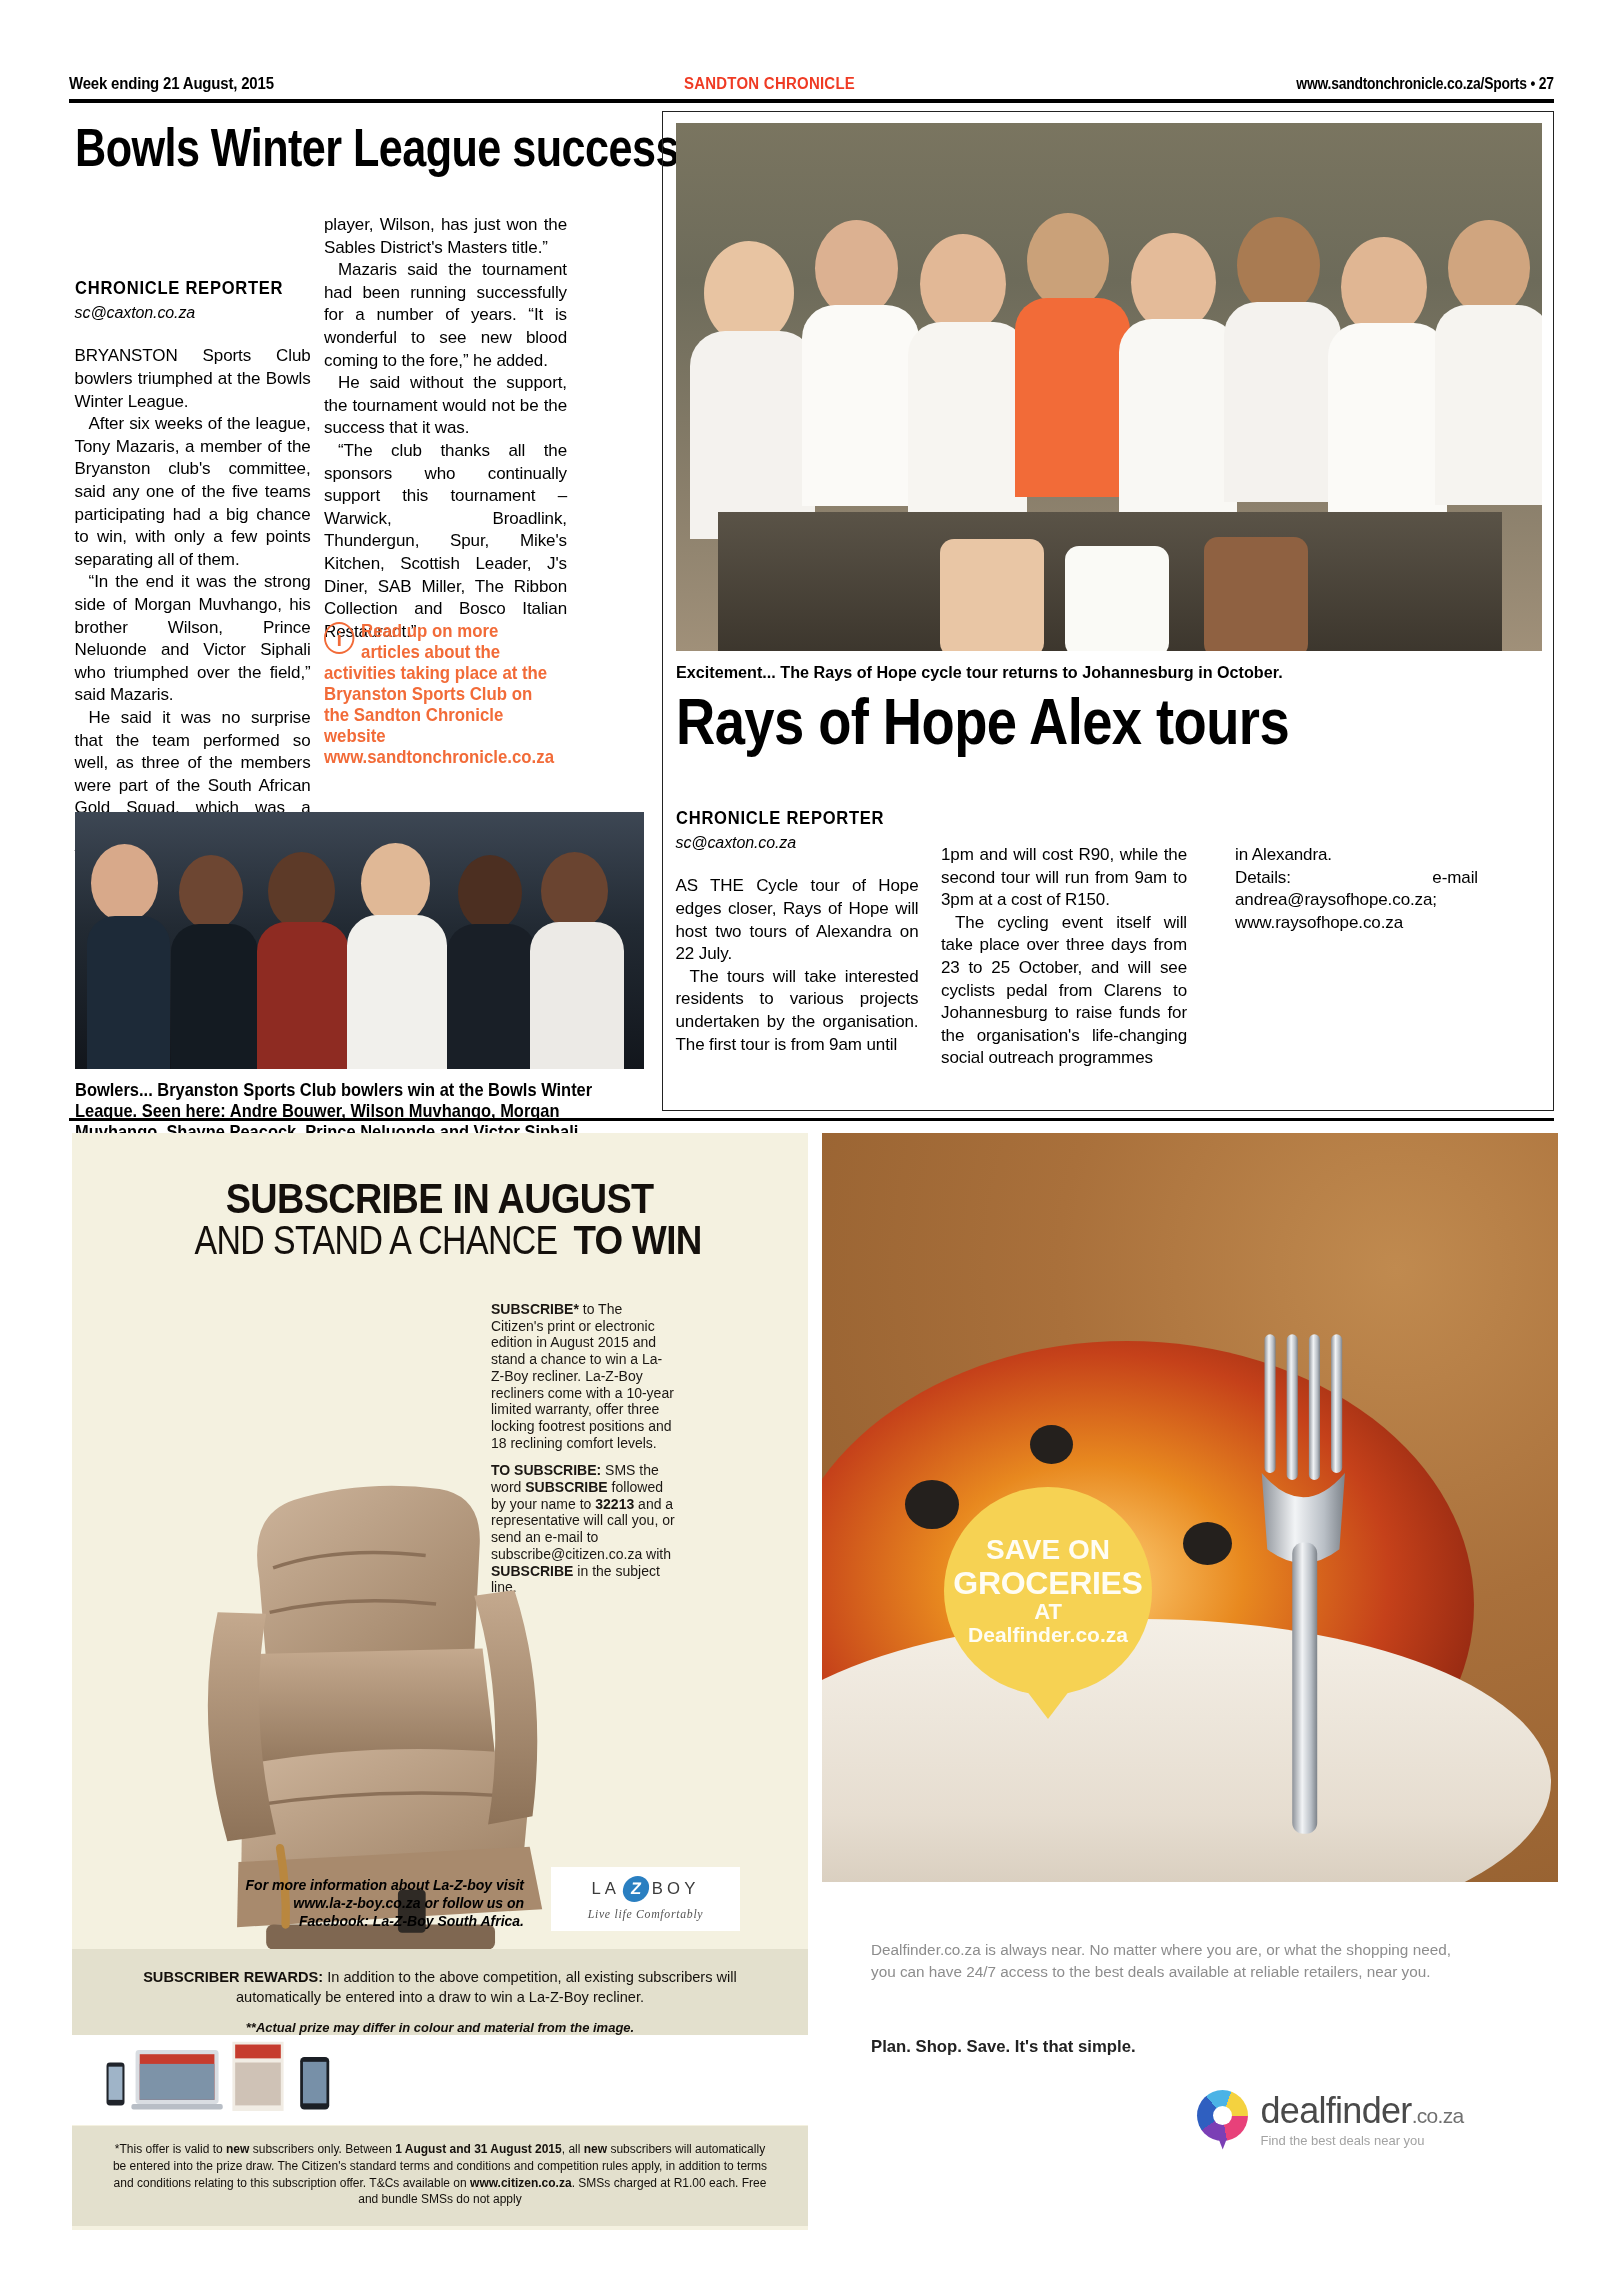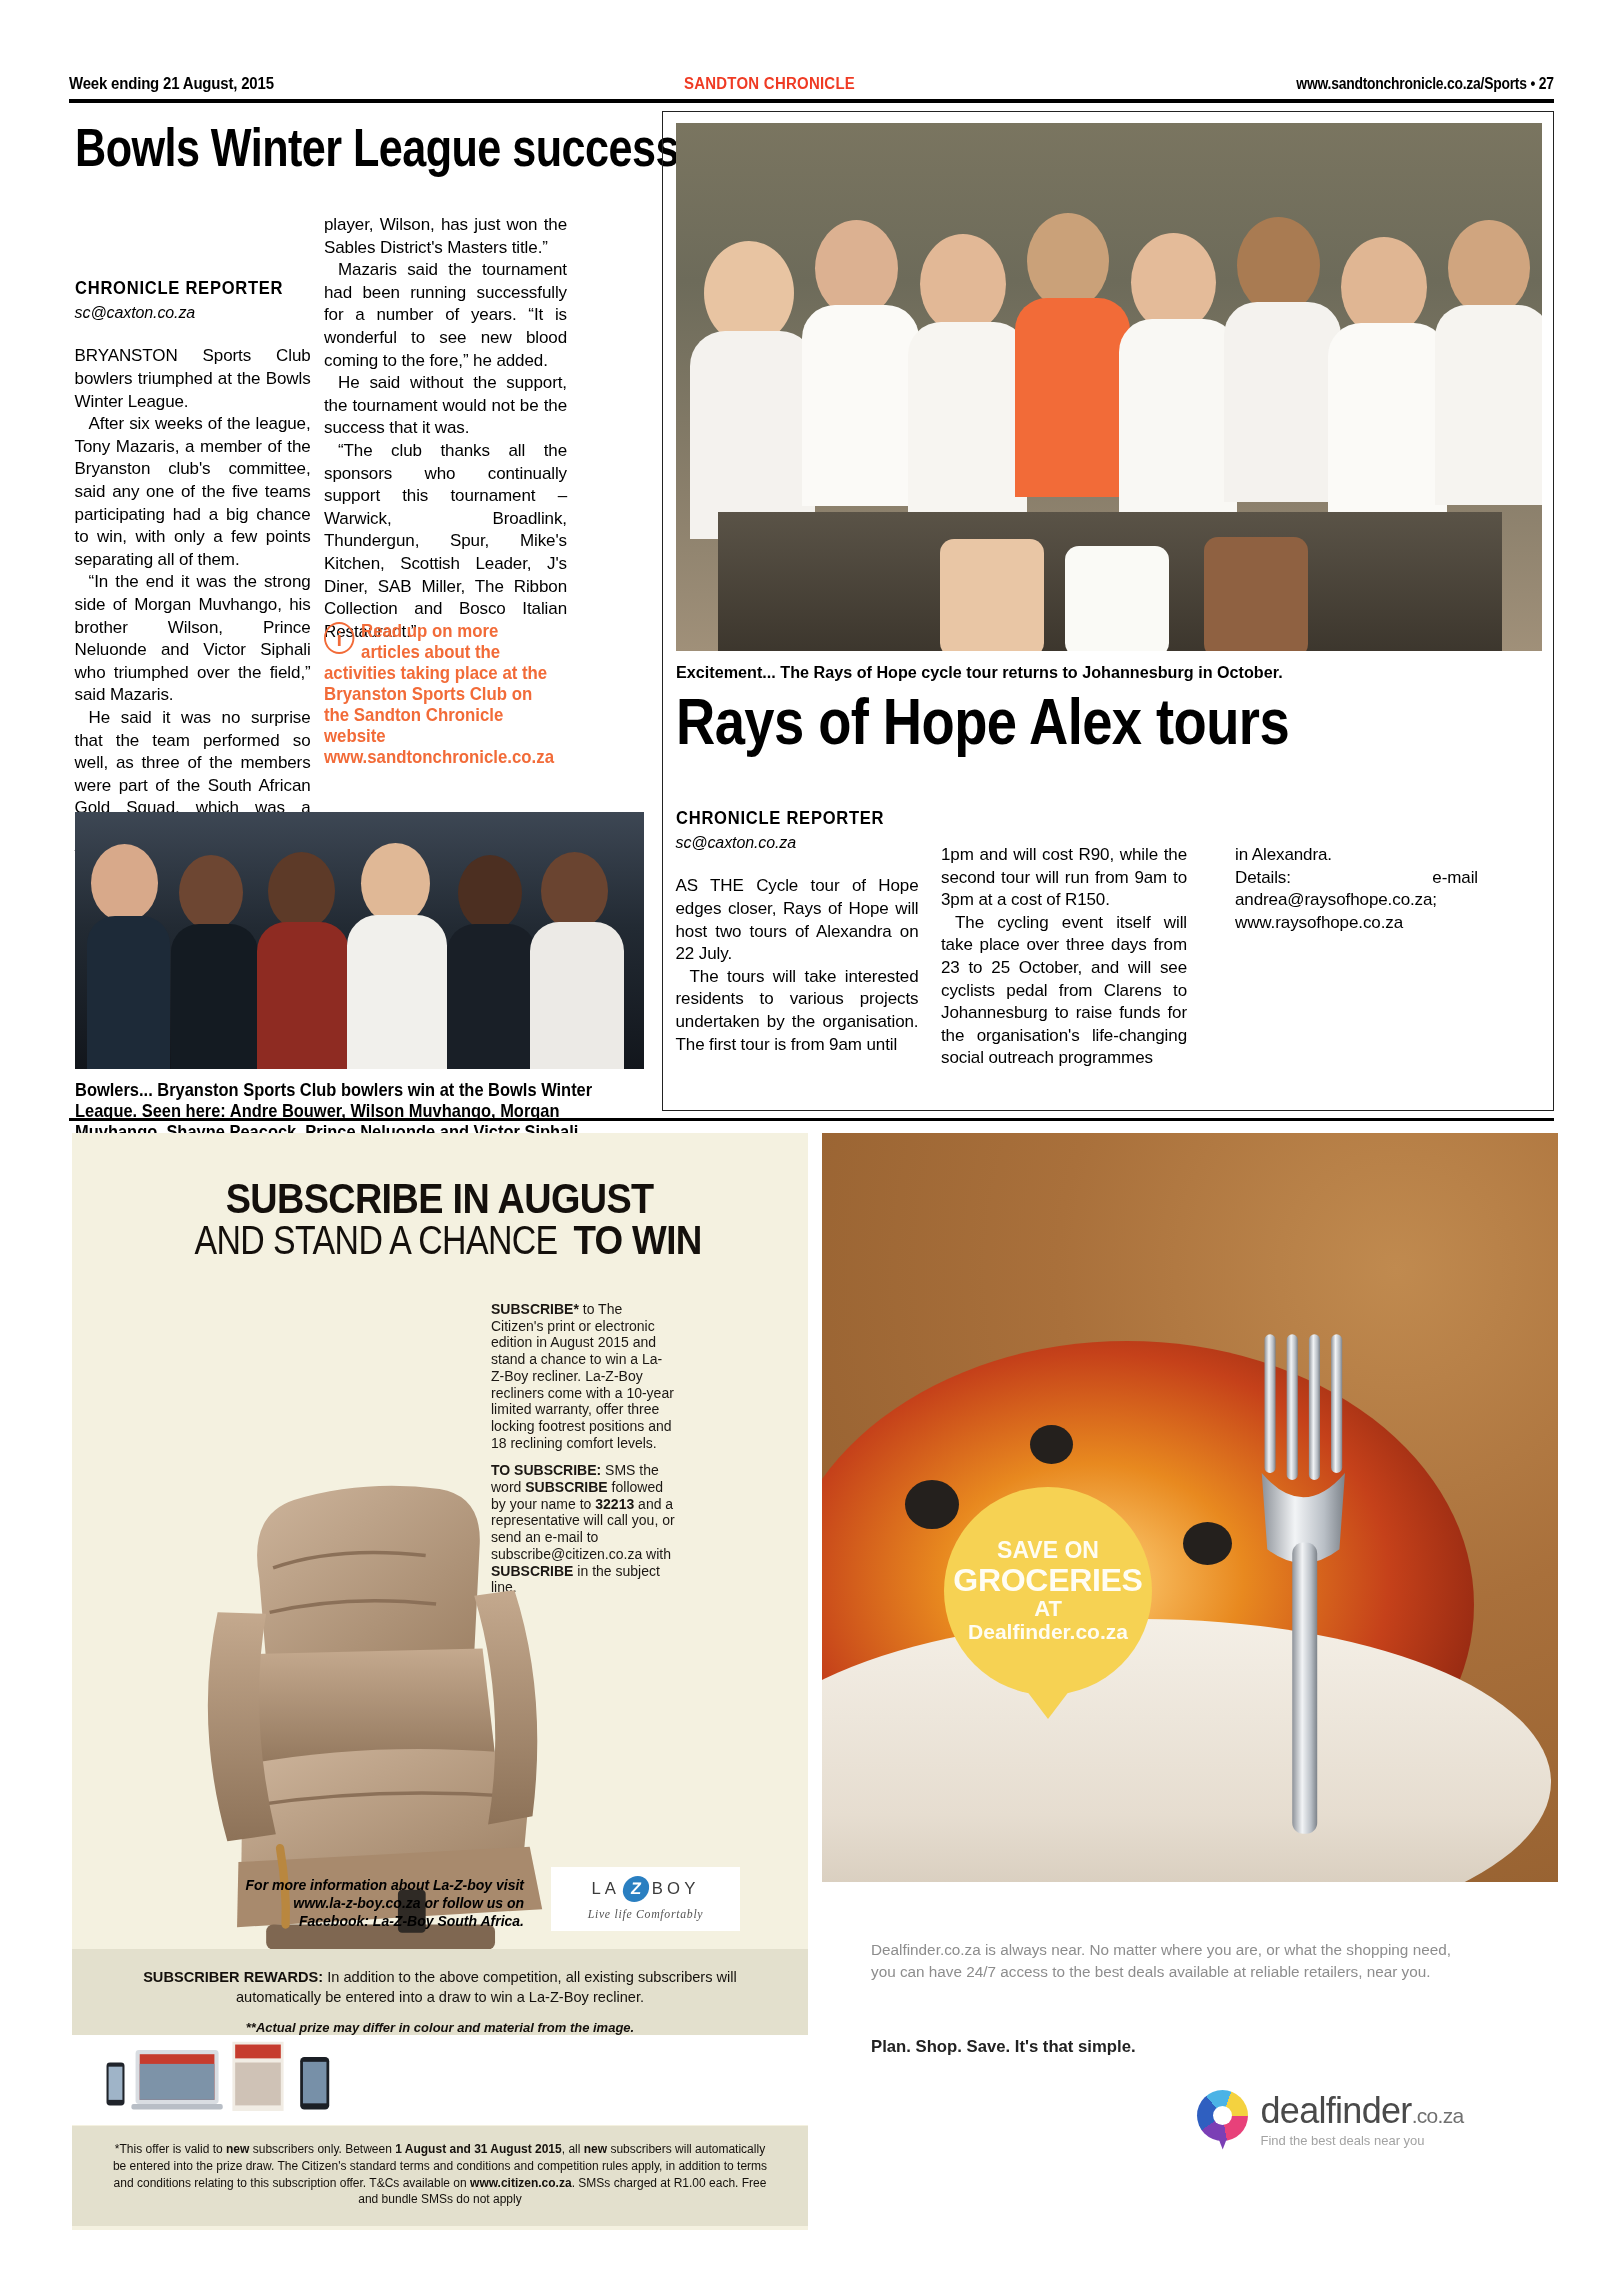--- a/index.html
+++ b/index.html
@@ -261,7 +261,7 @@
     font-family:"Liberation Sans",sans-serif; font-weight:700;
     text-align:center; line-height:1.08;
   }
-  .df-badge .b1{ font-size:23px; }
+  .df-badge .b1{ font-size:28px; }
   .df-badge .b2{ font-size:32px; letter-spacing:-0.3px; }
   .df-badge .b3{ font-size:22px; }
   .df-badge .b4{ font-size:21px; }

